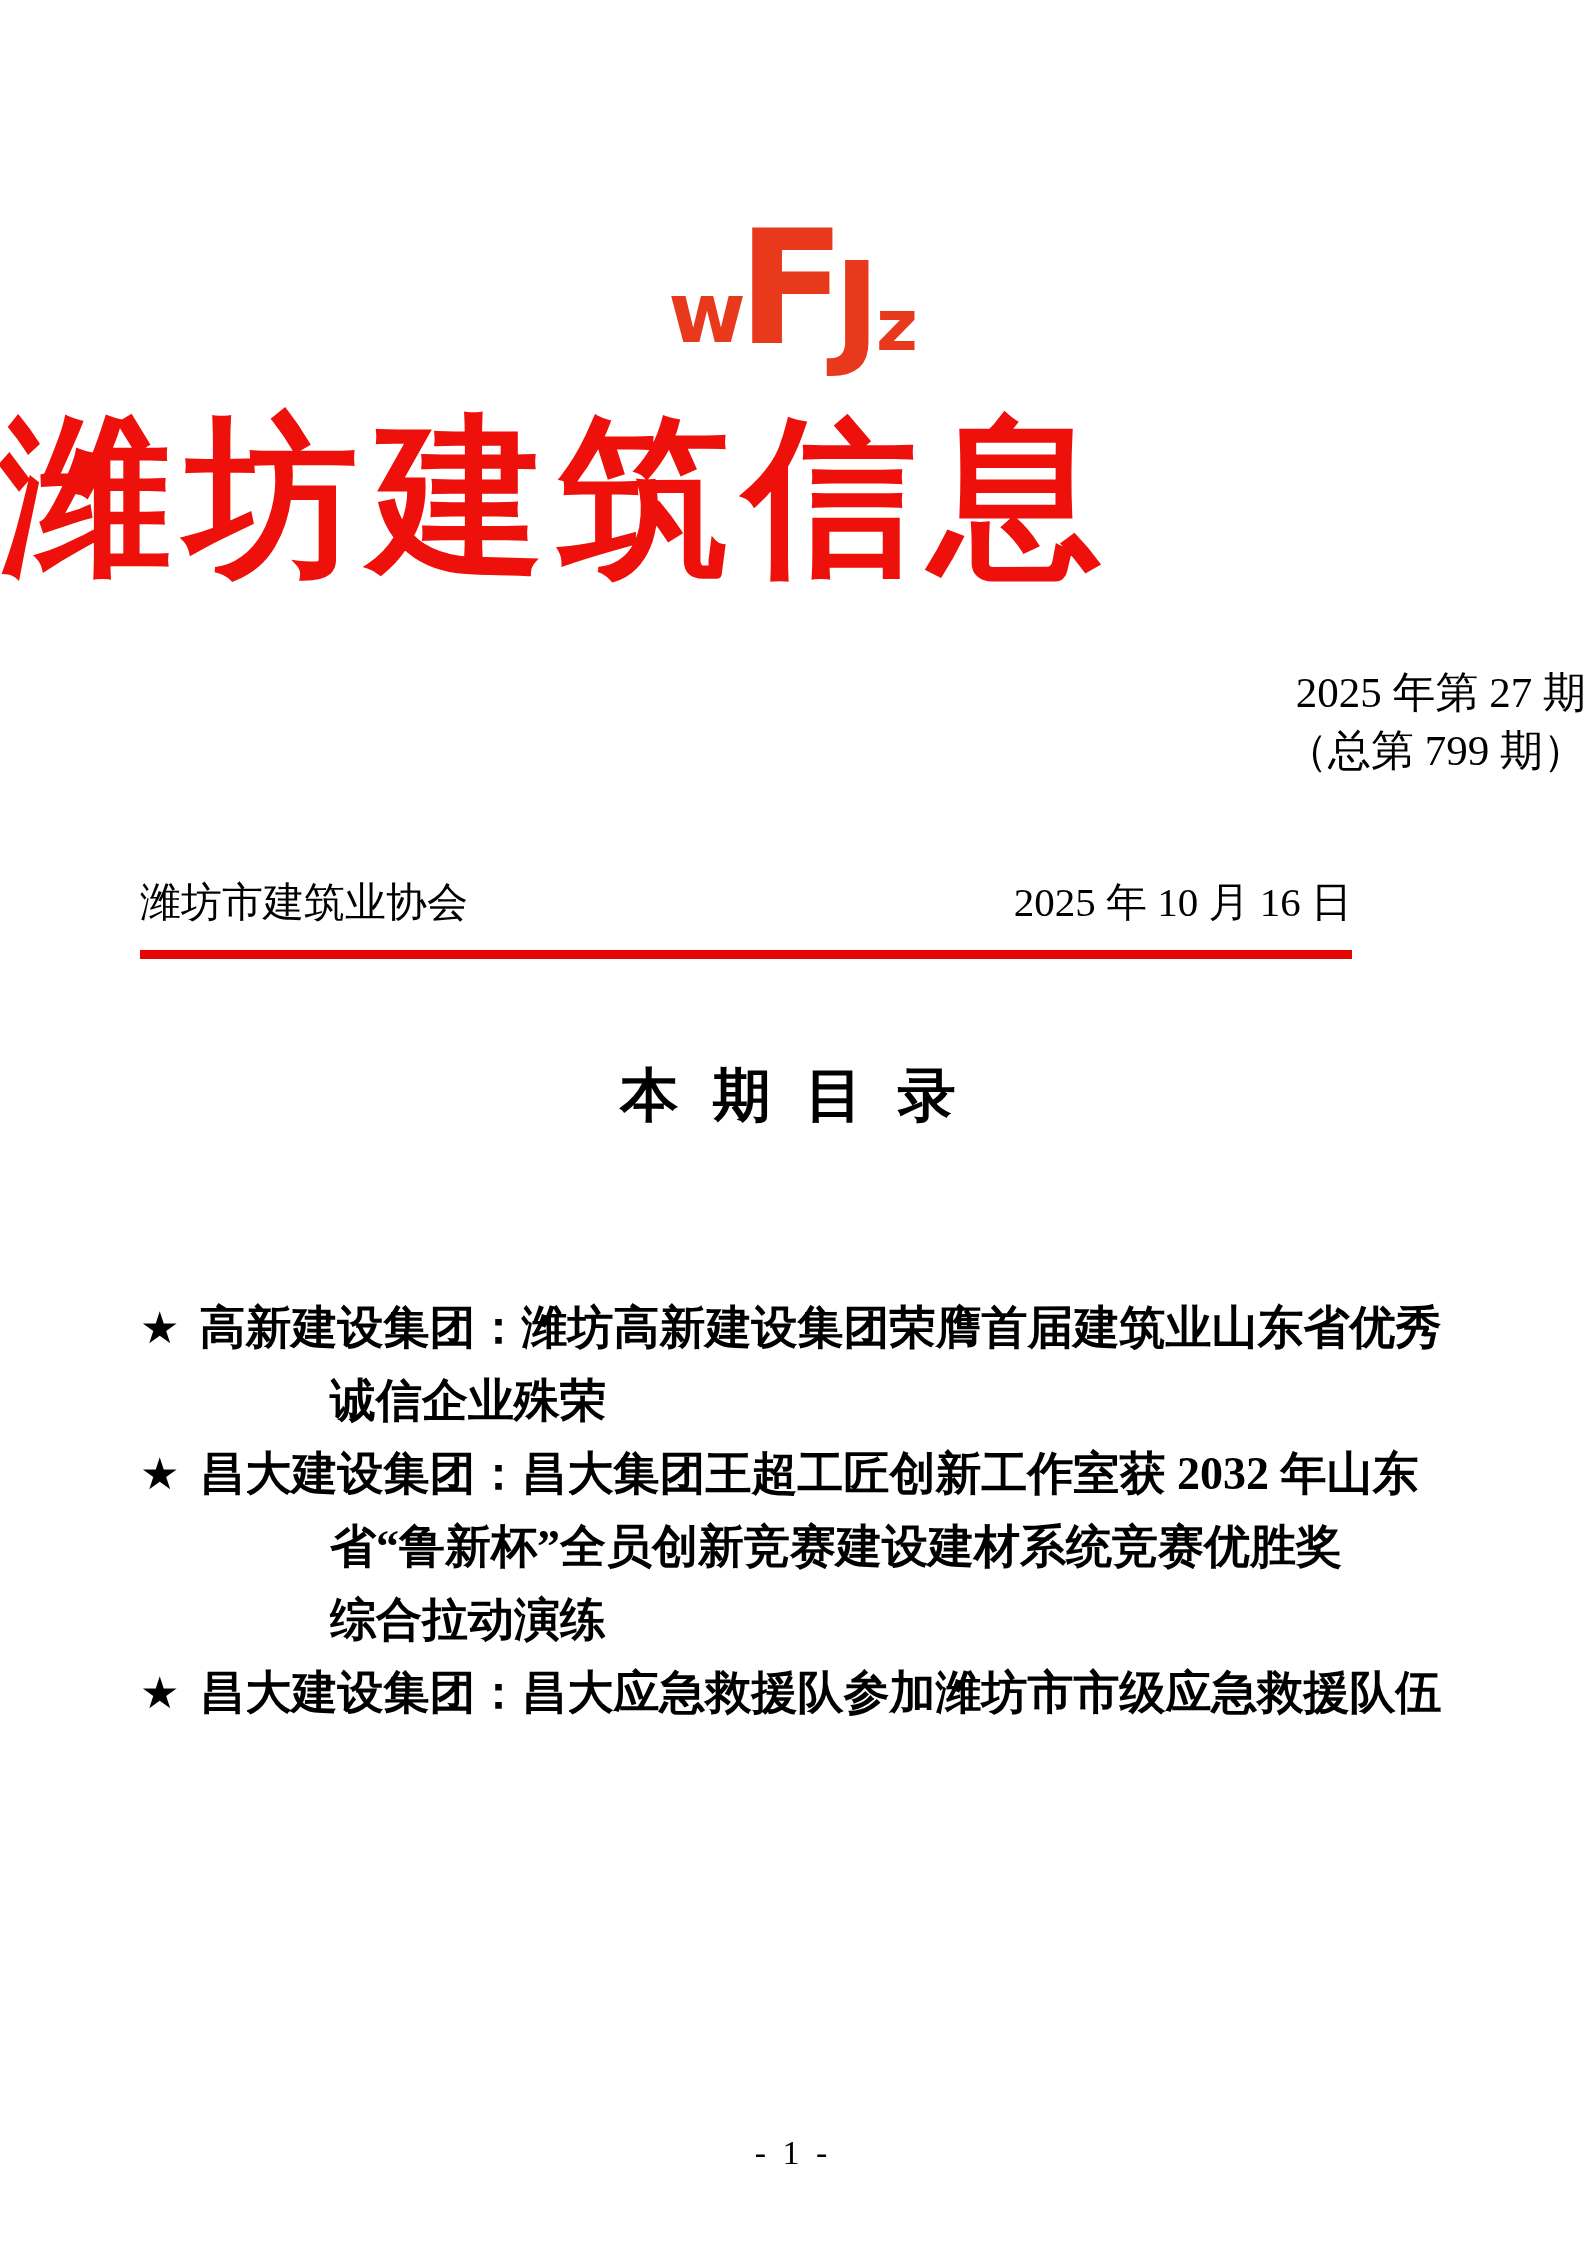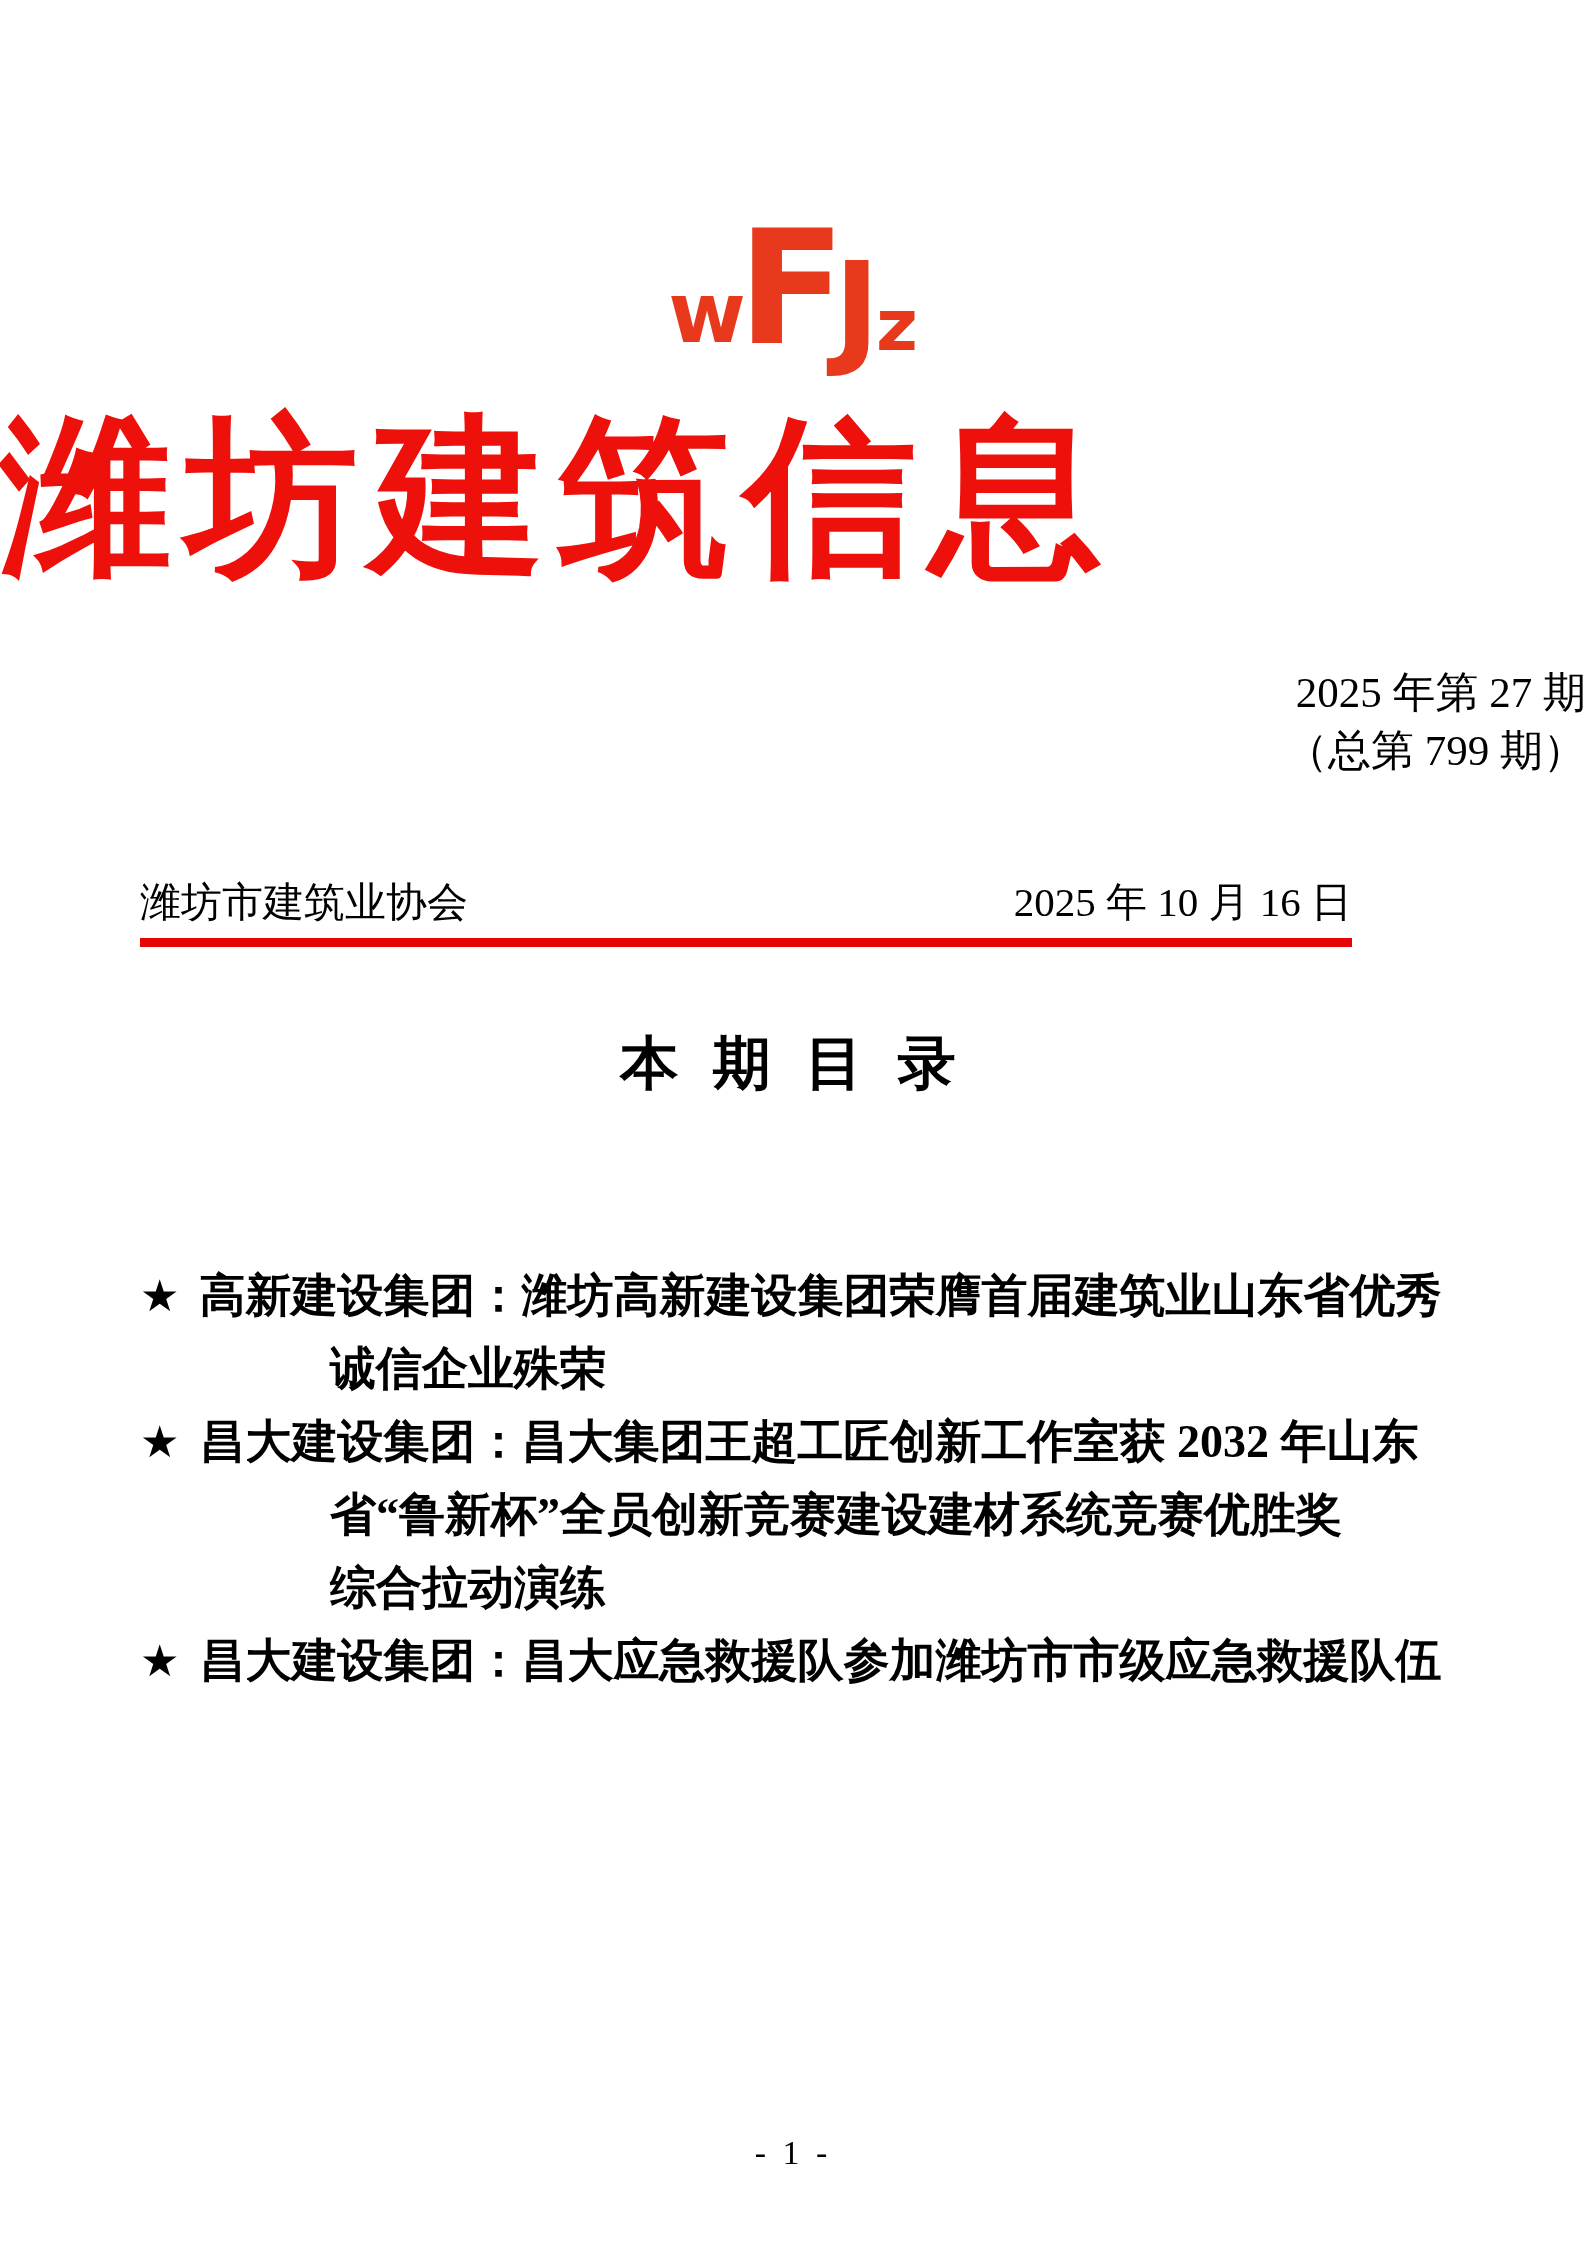--- a/index.html
+++ b/index.html
@@ -64,7 +64,7 @@
     justify-content: space-between;
     align-items: baseline;
     font-size: 41px;
-    padding-bottom: 8px;
+    padding-bottom: 20px;
     border-bottom: 9px solid #e60505;
   }
 

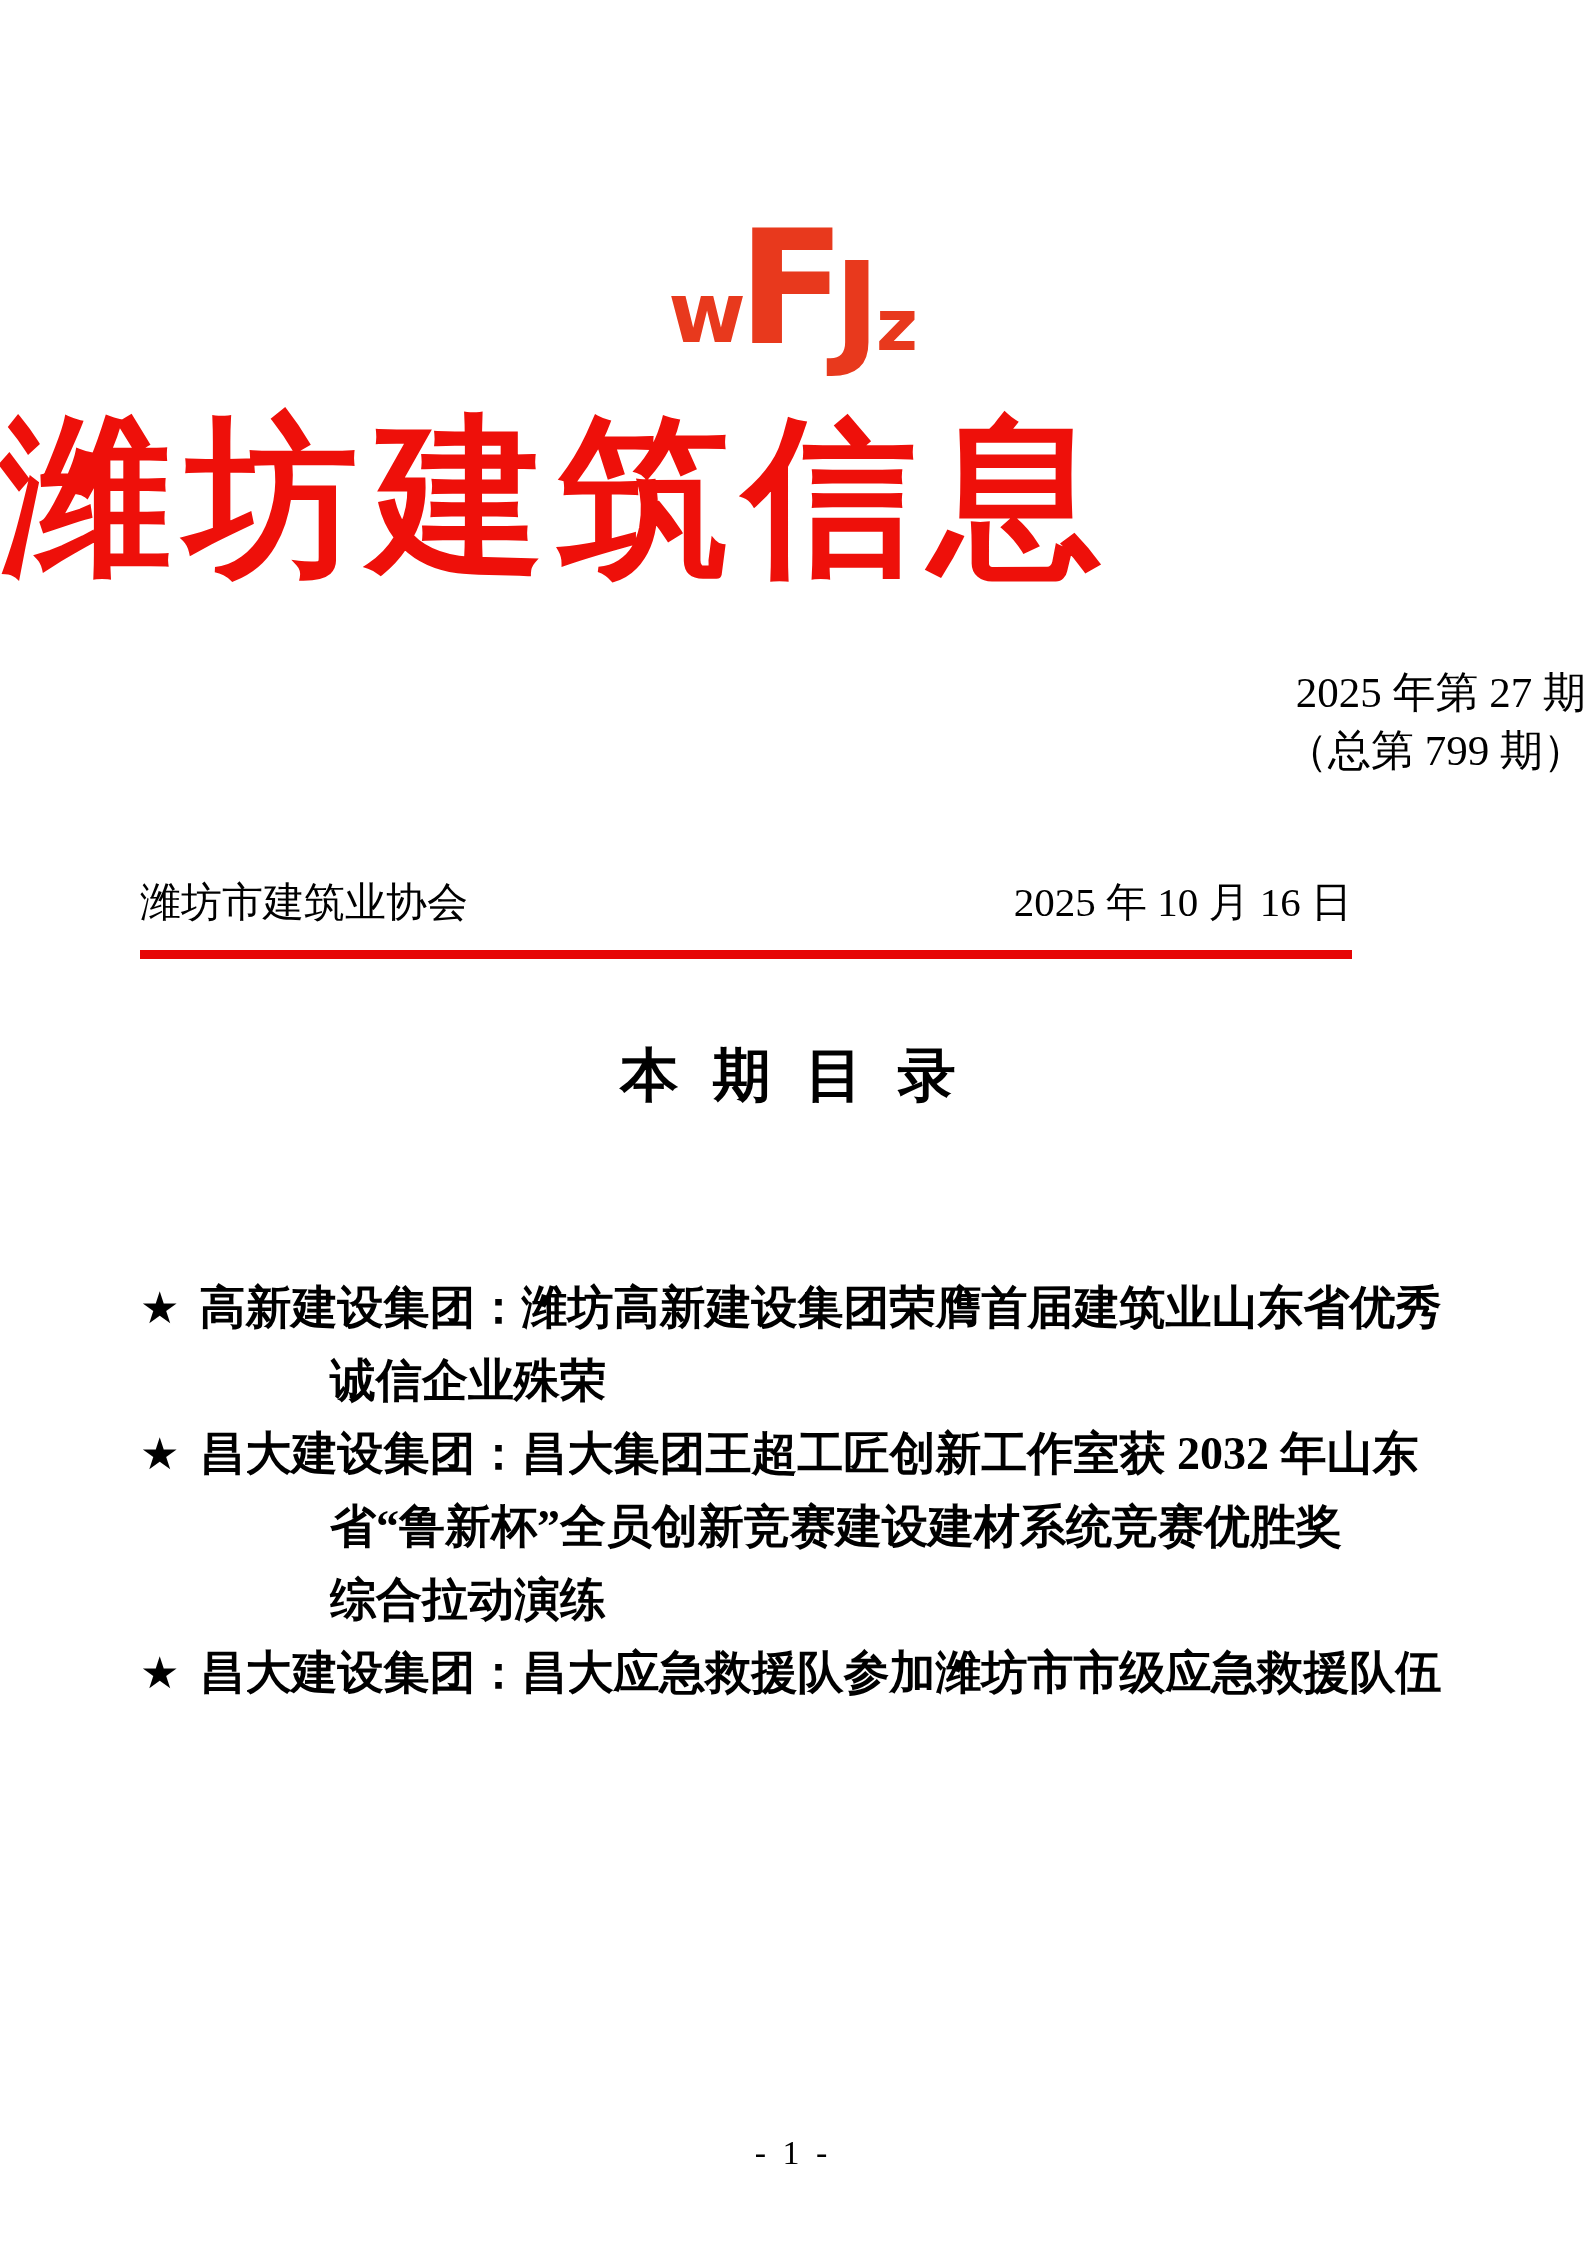--- a/index.html
+++ b/index.html
@@ -70,7 +70,7 @@
 
   
   .toc-heading {
-    margin-top: 78px;
+    margin-top: 98px;
     text-align: center;
     font-size: 58px;
     font-weight: bold;

